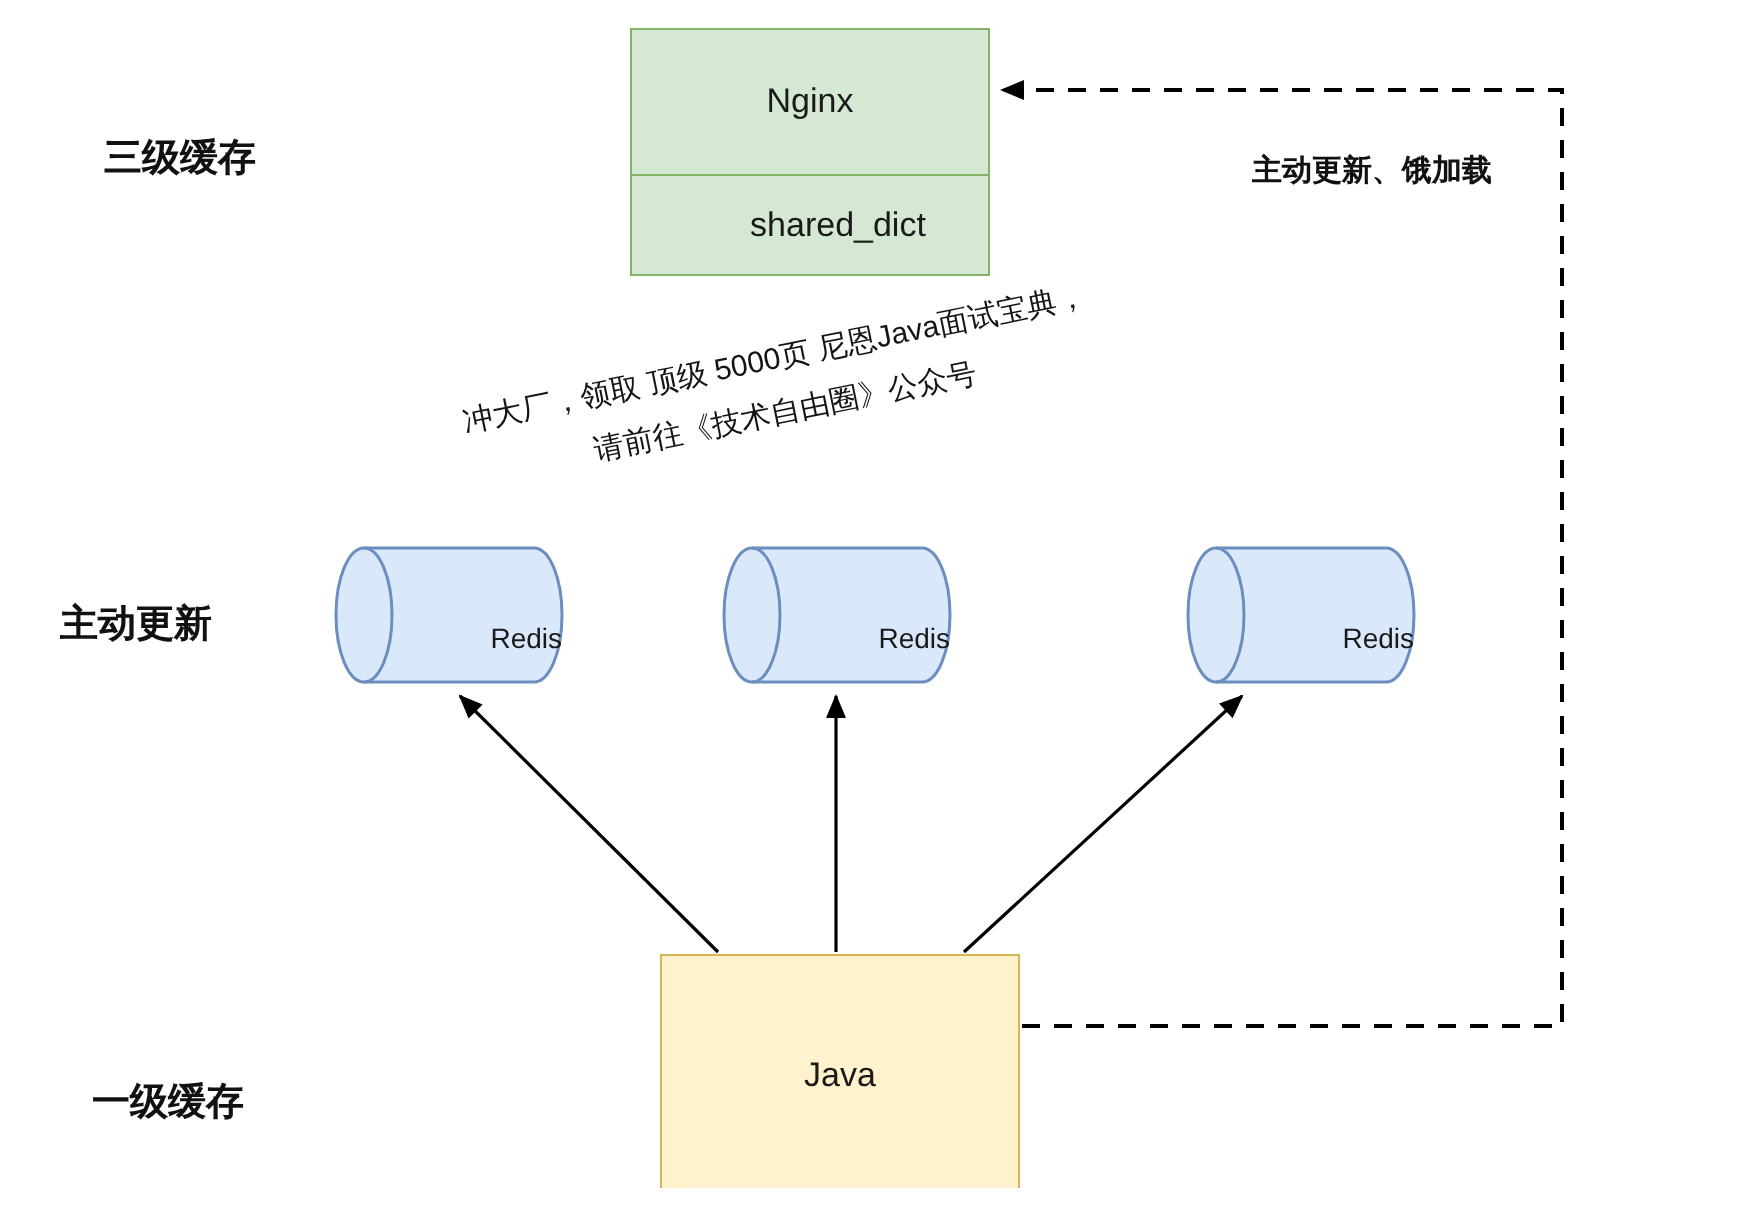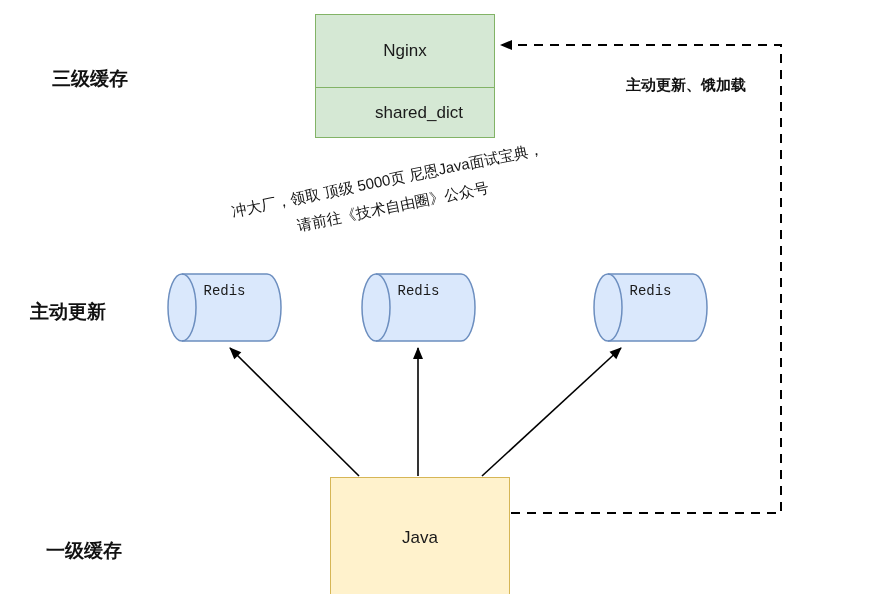--- a/index.html
+++ b/index.html
@@ -54,11 +54,10 @@
   .redis-label {
     position: absolute;
     width: 113px;
-    top: 283px;
-    text-align: center;
+    top: 311px;
+    text-align: right;
     font-size: 14px;
     color: #1a1a1a;
-    font-family: Liberation Mono, monospace;
   }
 
   .arrow-label {

